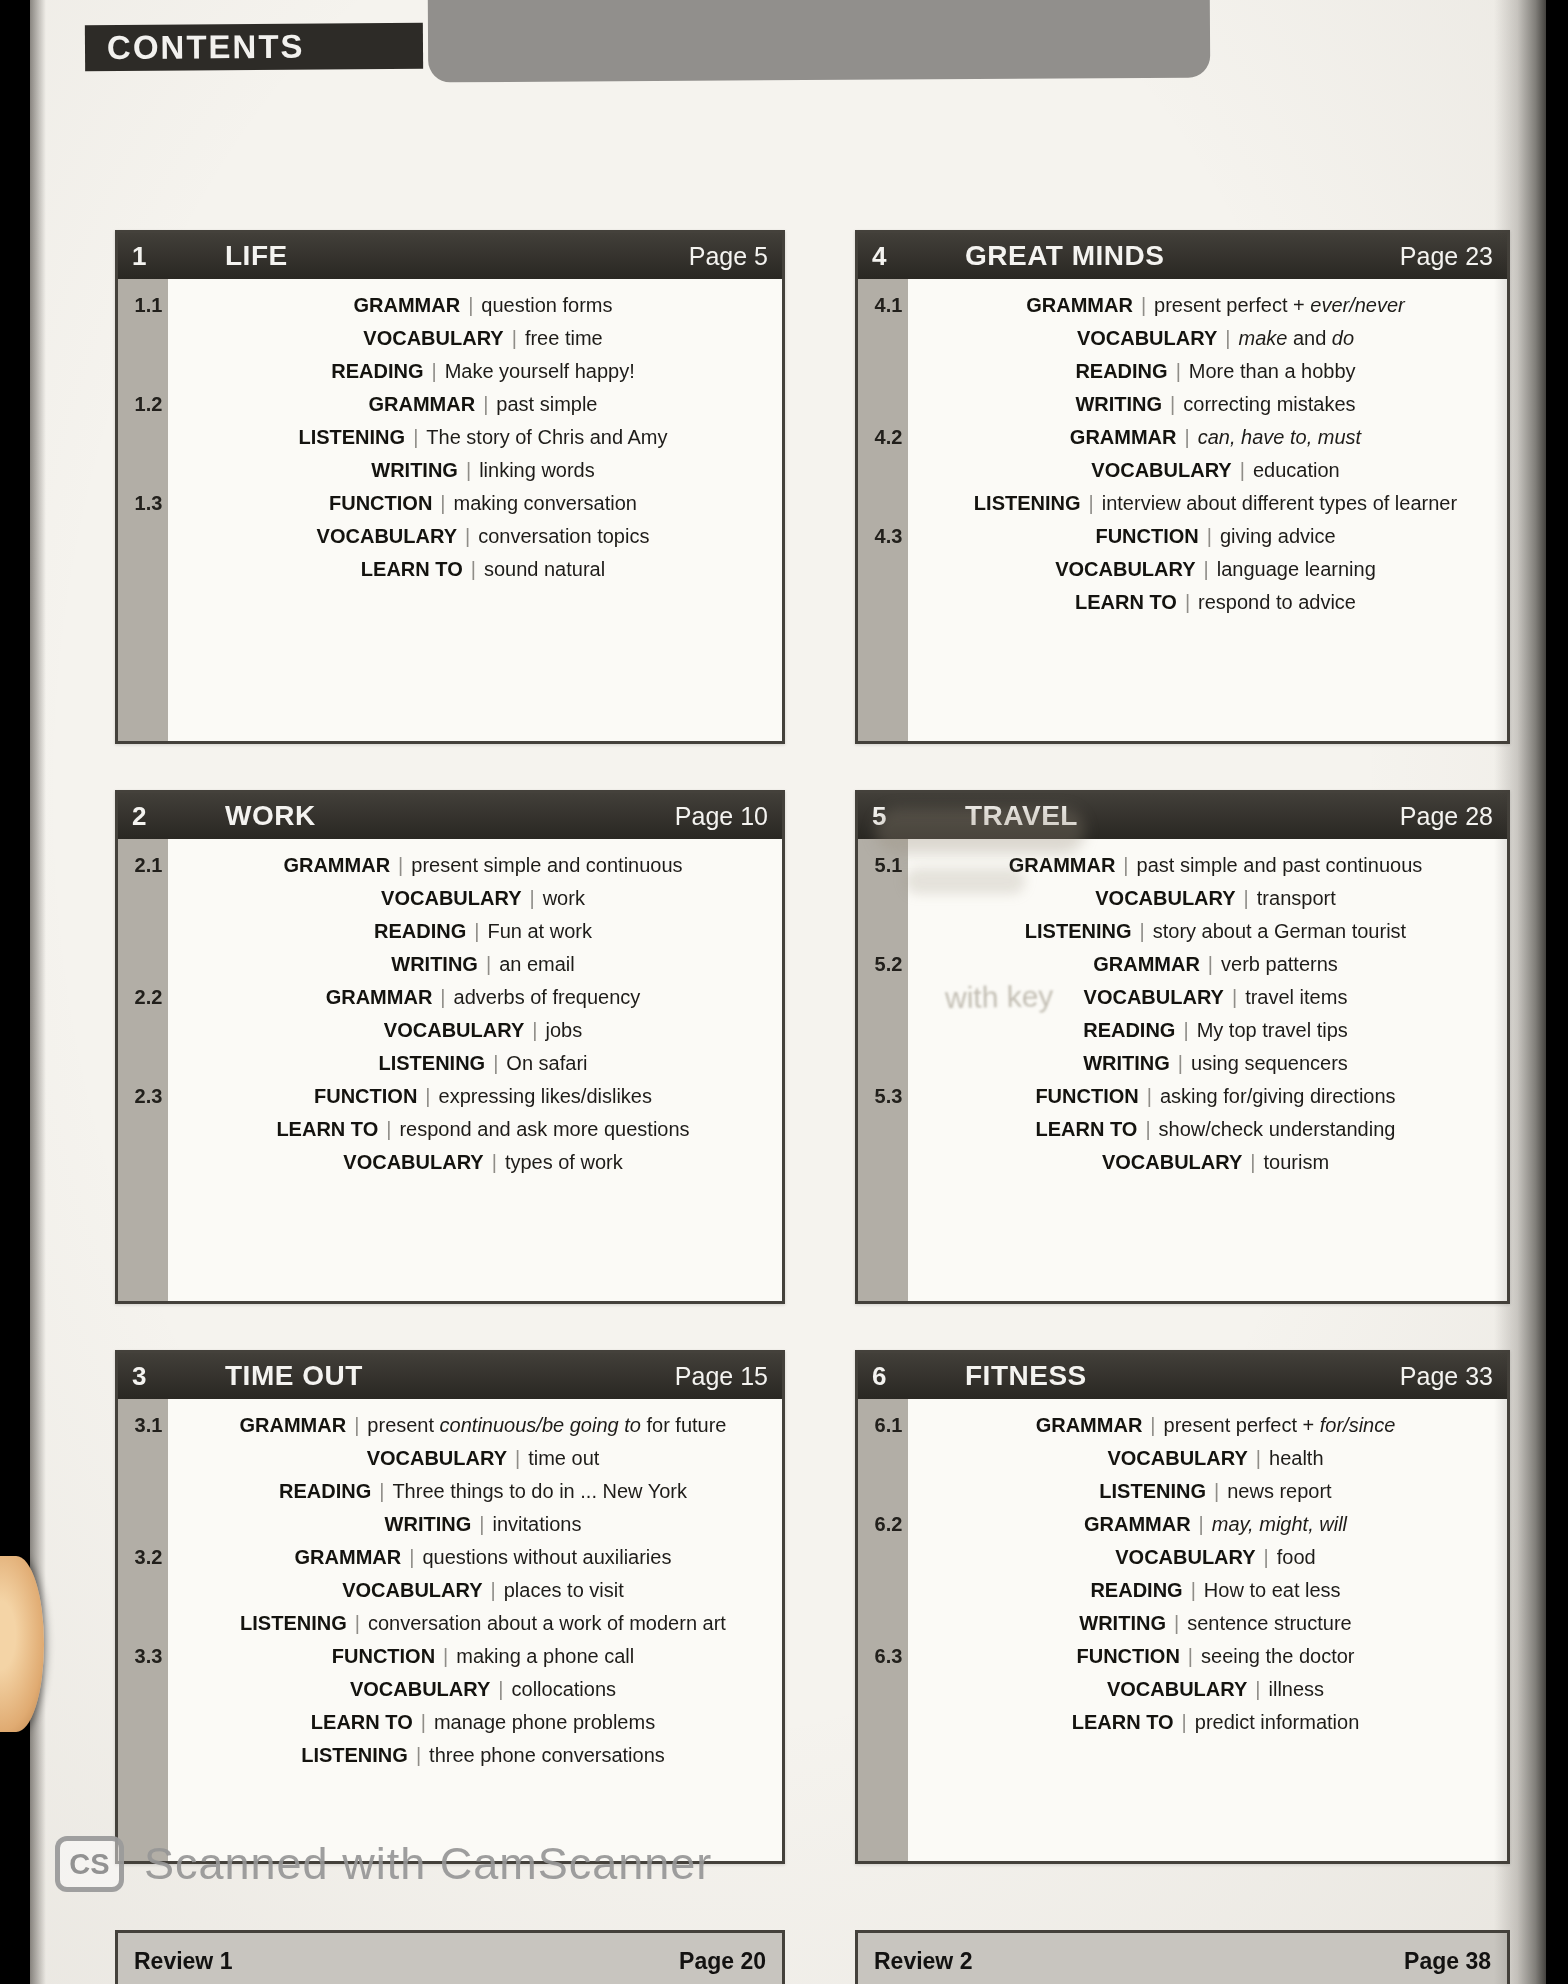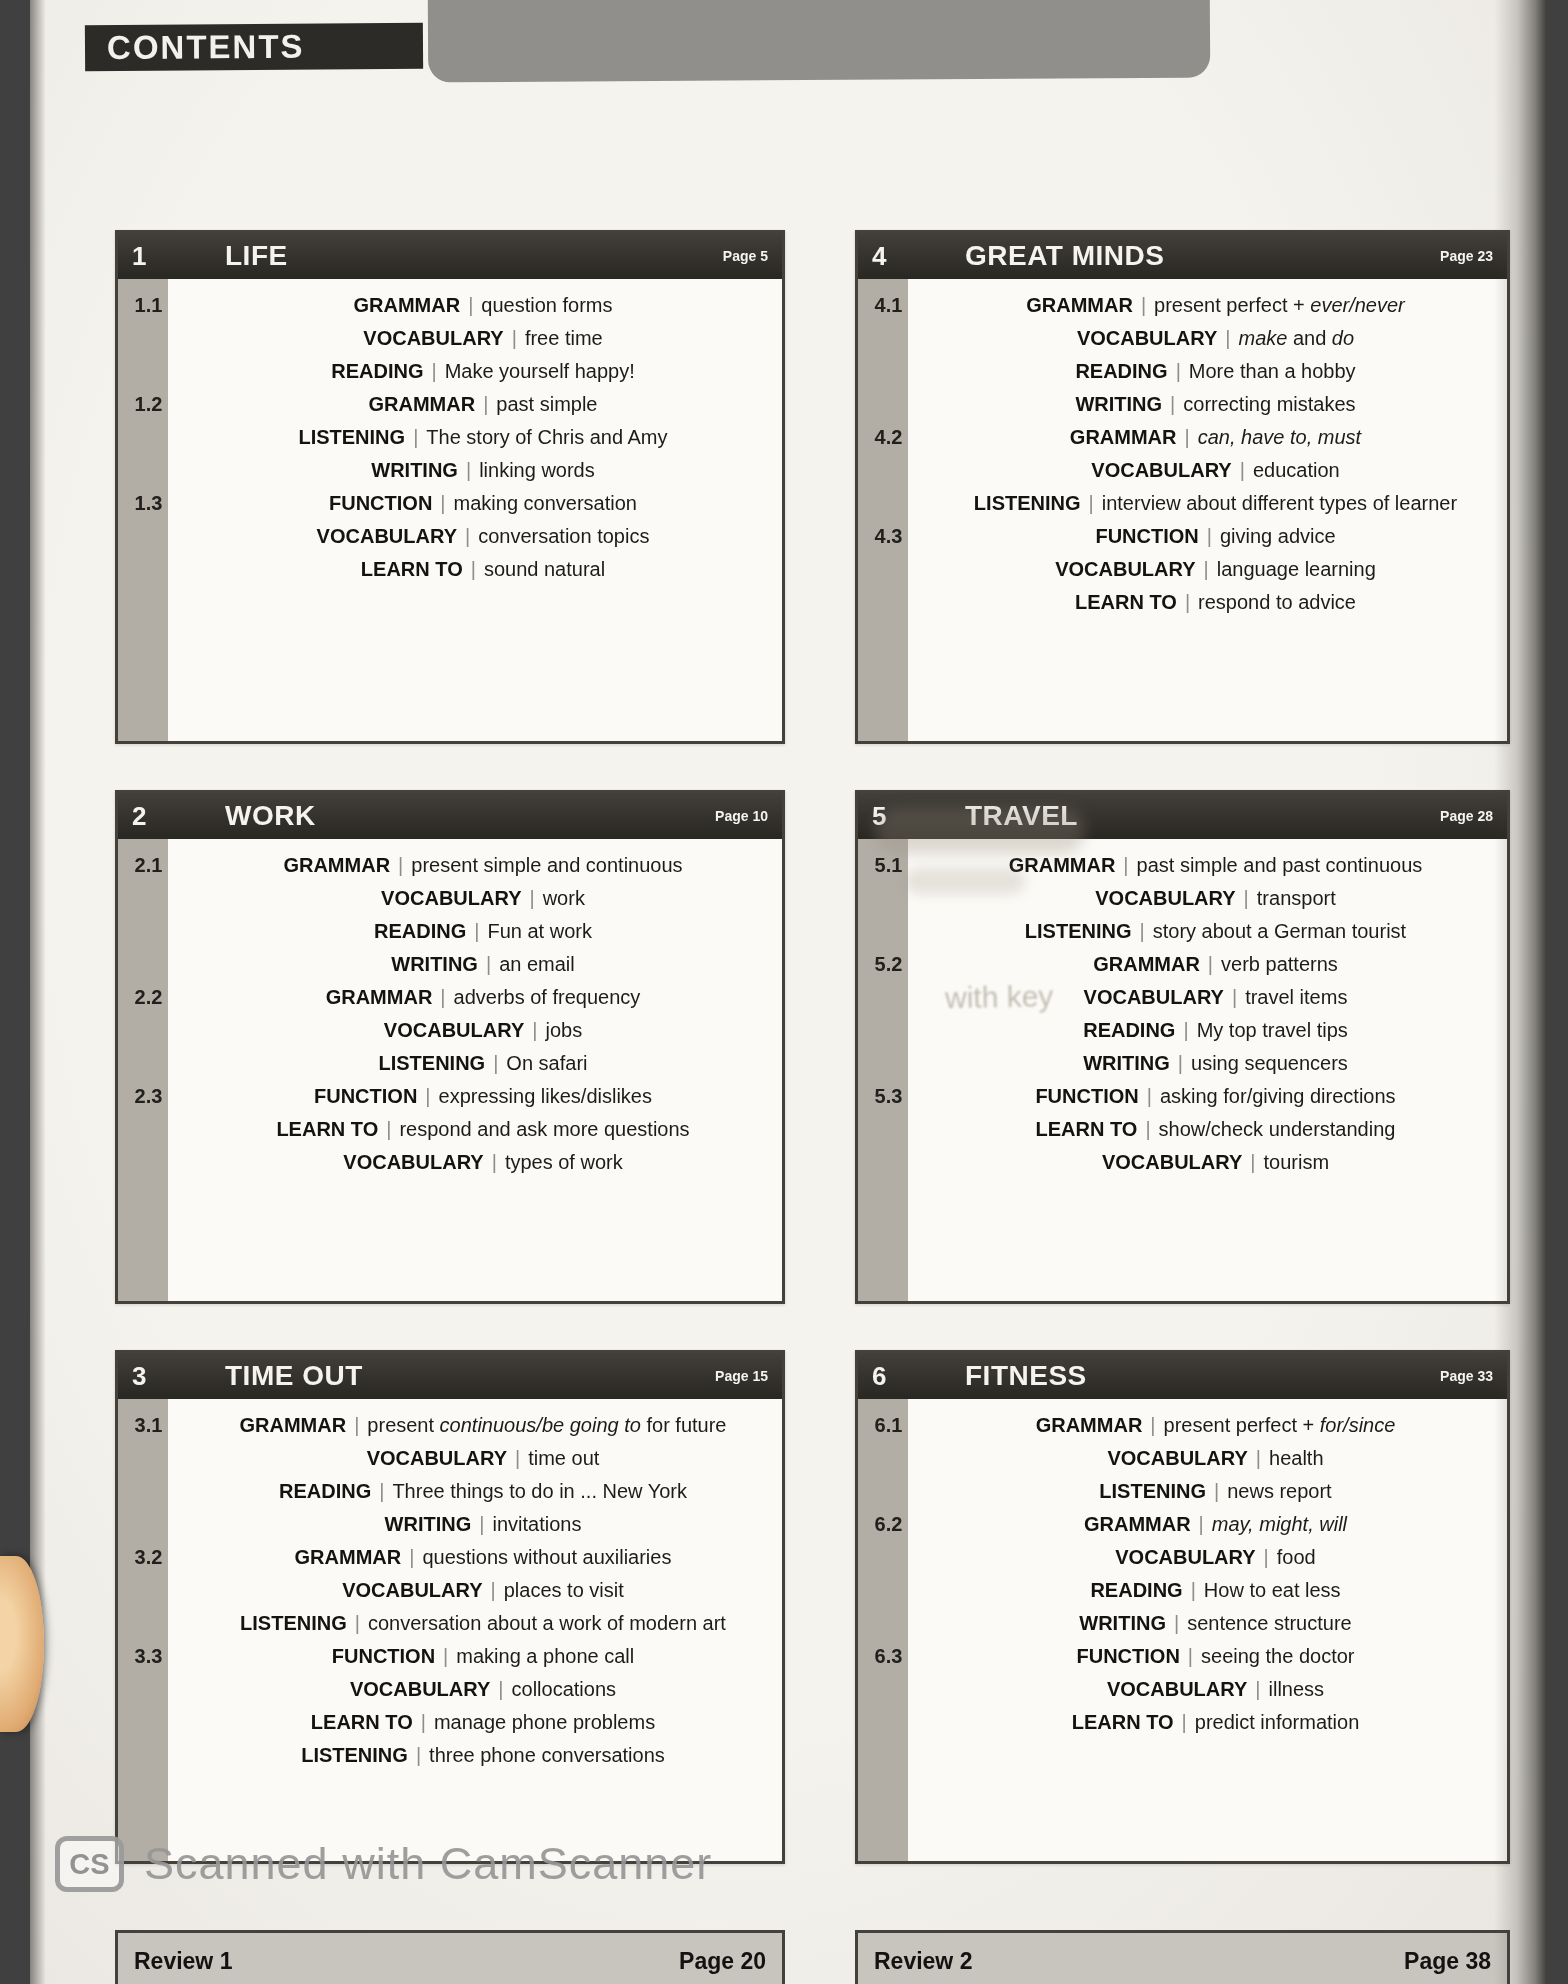--- a/index.html
+++ b/index.html
@@ -3,7 +3,7 @@
 <meta charset="utf-8">
 <style>
   html,body{margin:0;padding:0;background:#181716;}
-  .screen{position:relative;width:1568px;height:1984px;overflow:hidden;background:#404040;
+  .screen{position:relative;width:1568px;height:1984px;overflow:hidden;background:#000000;
           font-family:"Liberation Sans",sans-serif;}
   
   .page{position:absolute;left:30px;right:22px;top:0;bottom:0;background:#f5f3ee;}

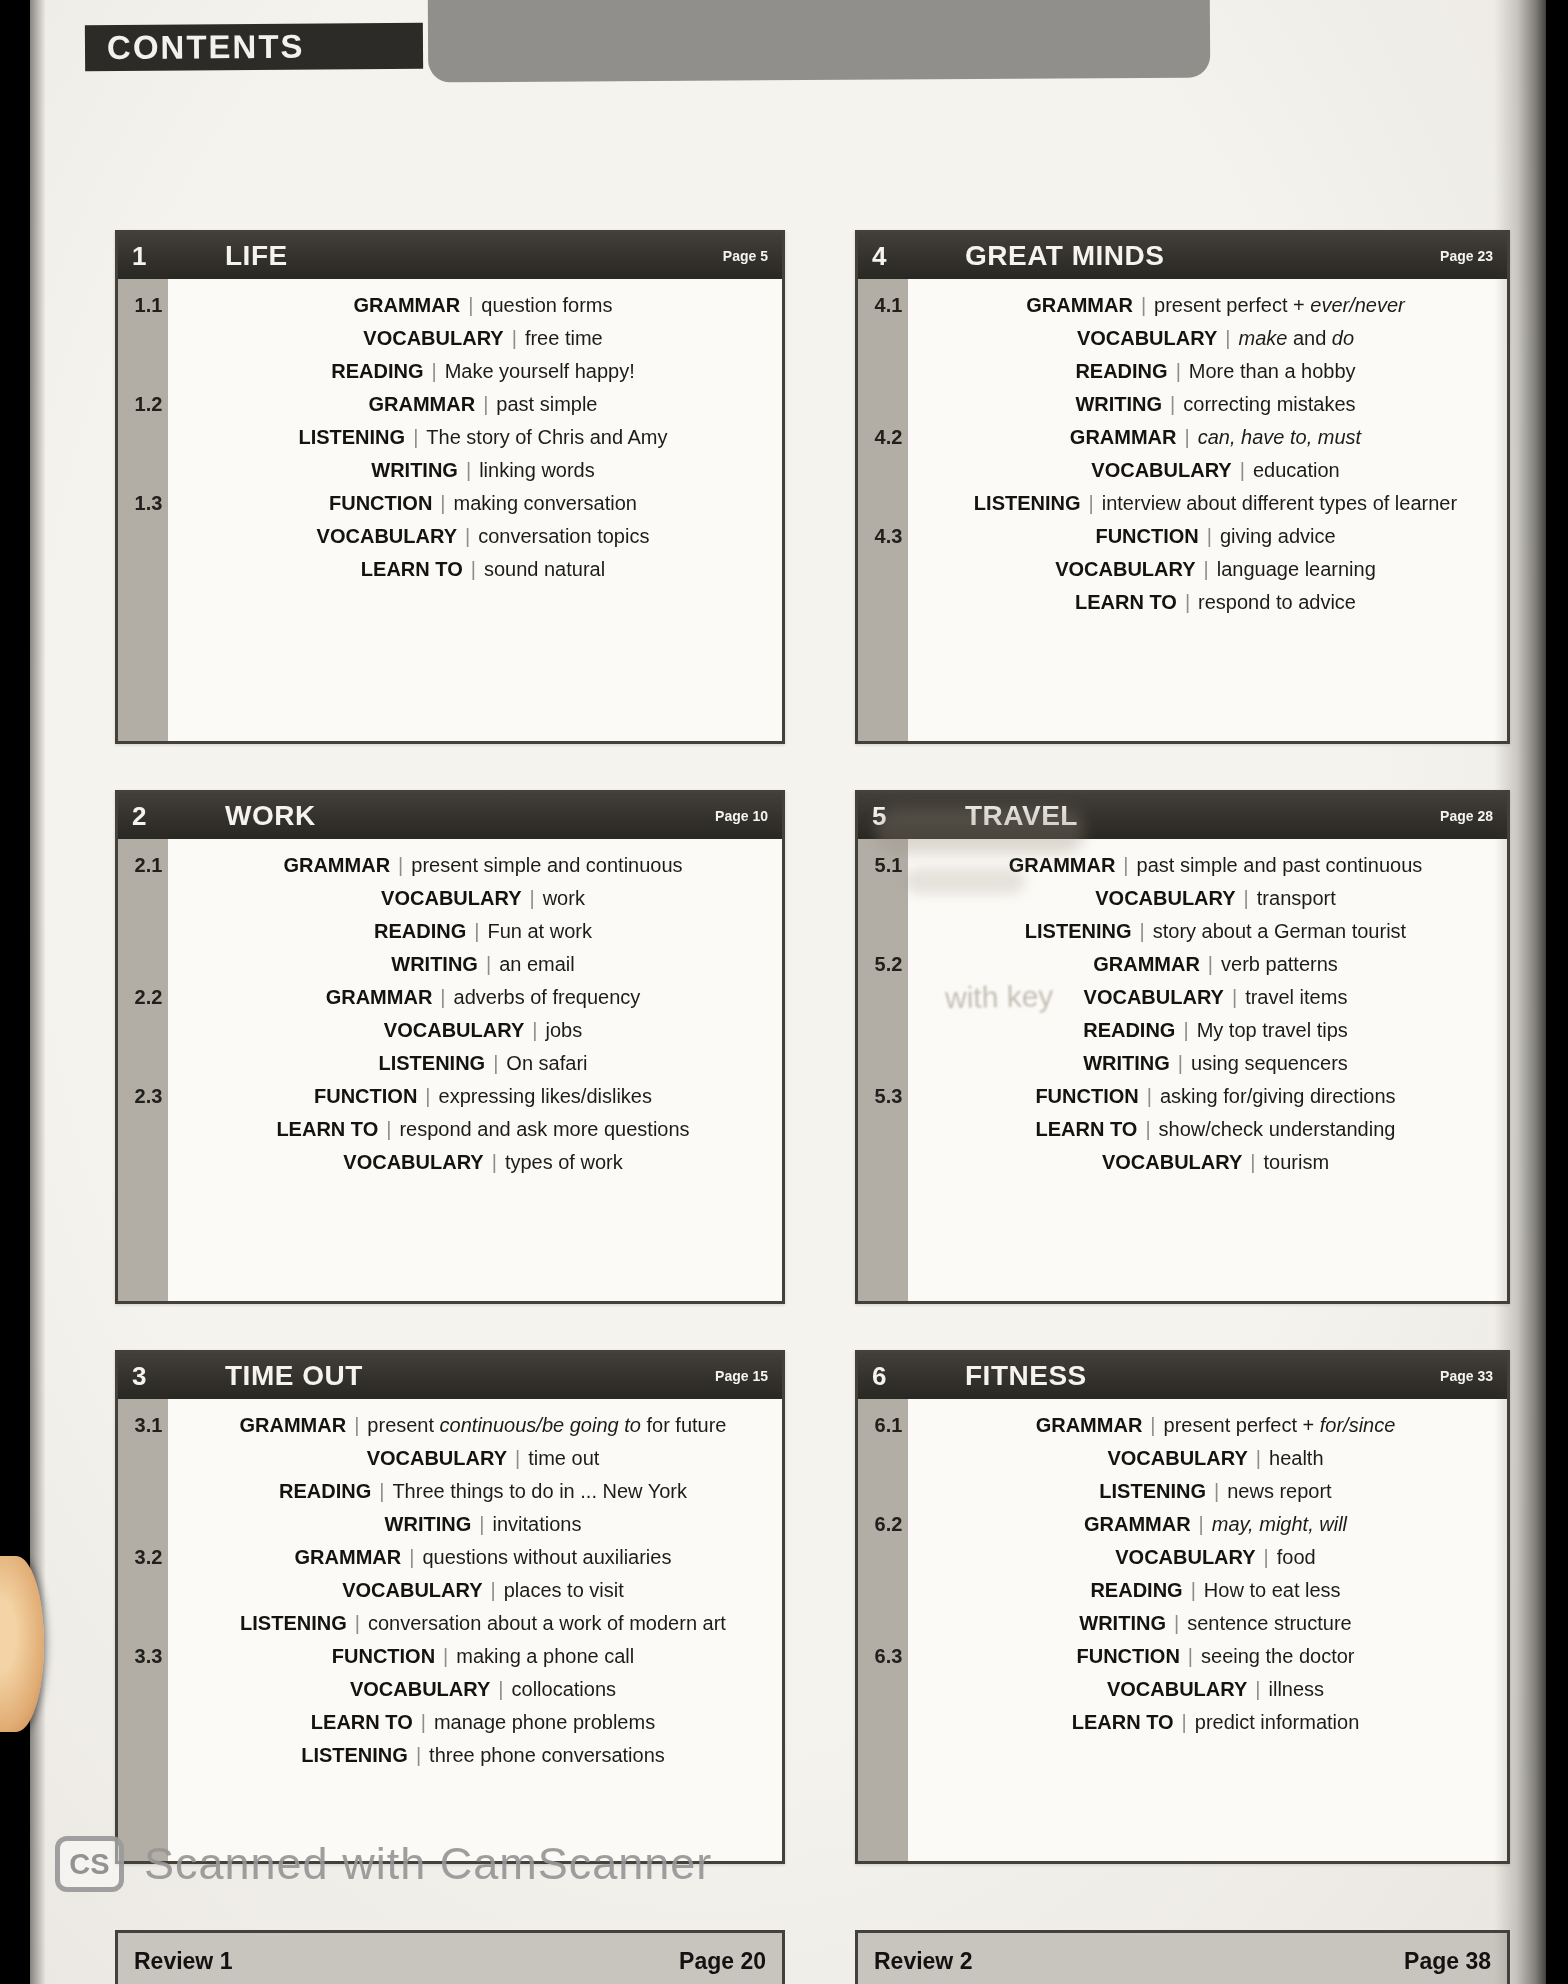--- a/index.html
+++ b/index.html
@@ -30,7 +30,7 @@
     background:linear-gradient(#423f39,#292722);}
   .unit-num{flex:0 0 50px;padding-left:14px;box-sizing:content-box;font-size:26px;font-weight:bold;}
   .unit-title{flex:1;padding-left:2px;font-size:28px;font-weight:bold;letter-spacing:.5px;margin-left:41px;}
-  .unit-page{padding-right:14px;font-size:14px;font-weight:bold;}
+  .unit-page{padding-right:14px;font-size:25px;font-weight:normal;}
   .unit-body{height:calc(100% - 46px);box-sizing:border-box;padding-top:10px;
     background:linear-gradient(90deg,#b2aea6 0,#b2aea6 50px,rgba(0,0,0,0) 50px);}
   .lesson{display:flex;text-align:center;}

